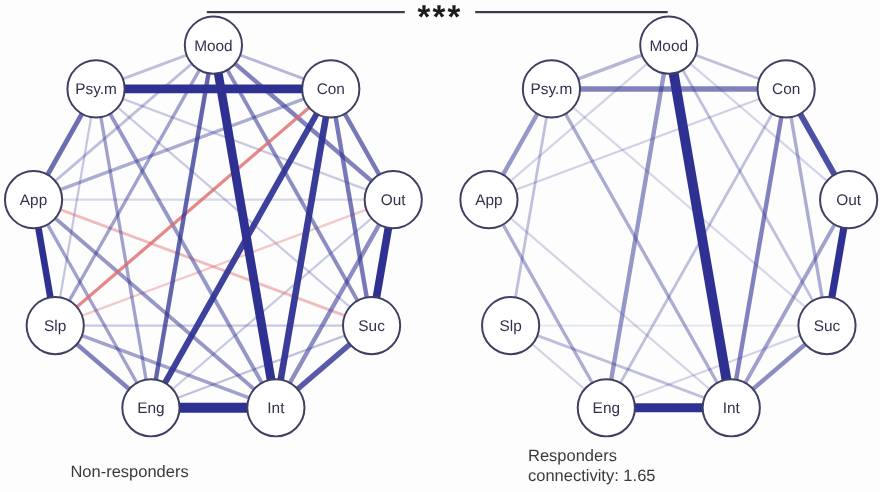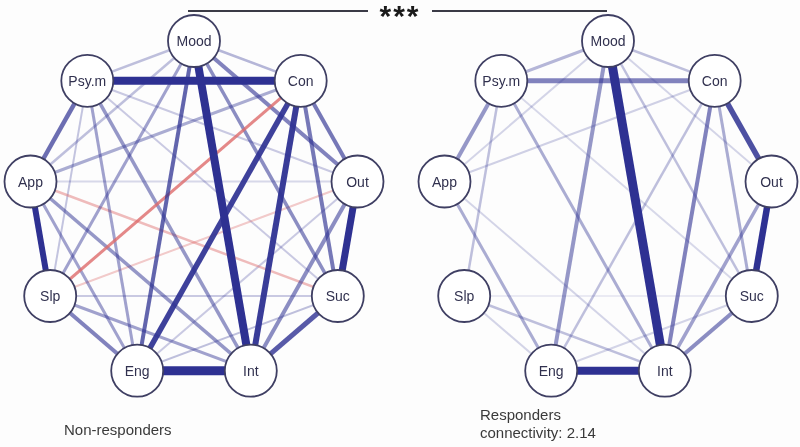--- a/index.html
+++ b/index.html
@@ -137,7 +137,7 @@
 
   <div class="caption cap-right">
     <span>Responders</span>
-    <span>connectivity: 2.14</span>
+    <span>connectivity: 1.65</span>
   </div>
 
 </div>

